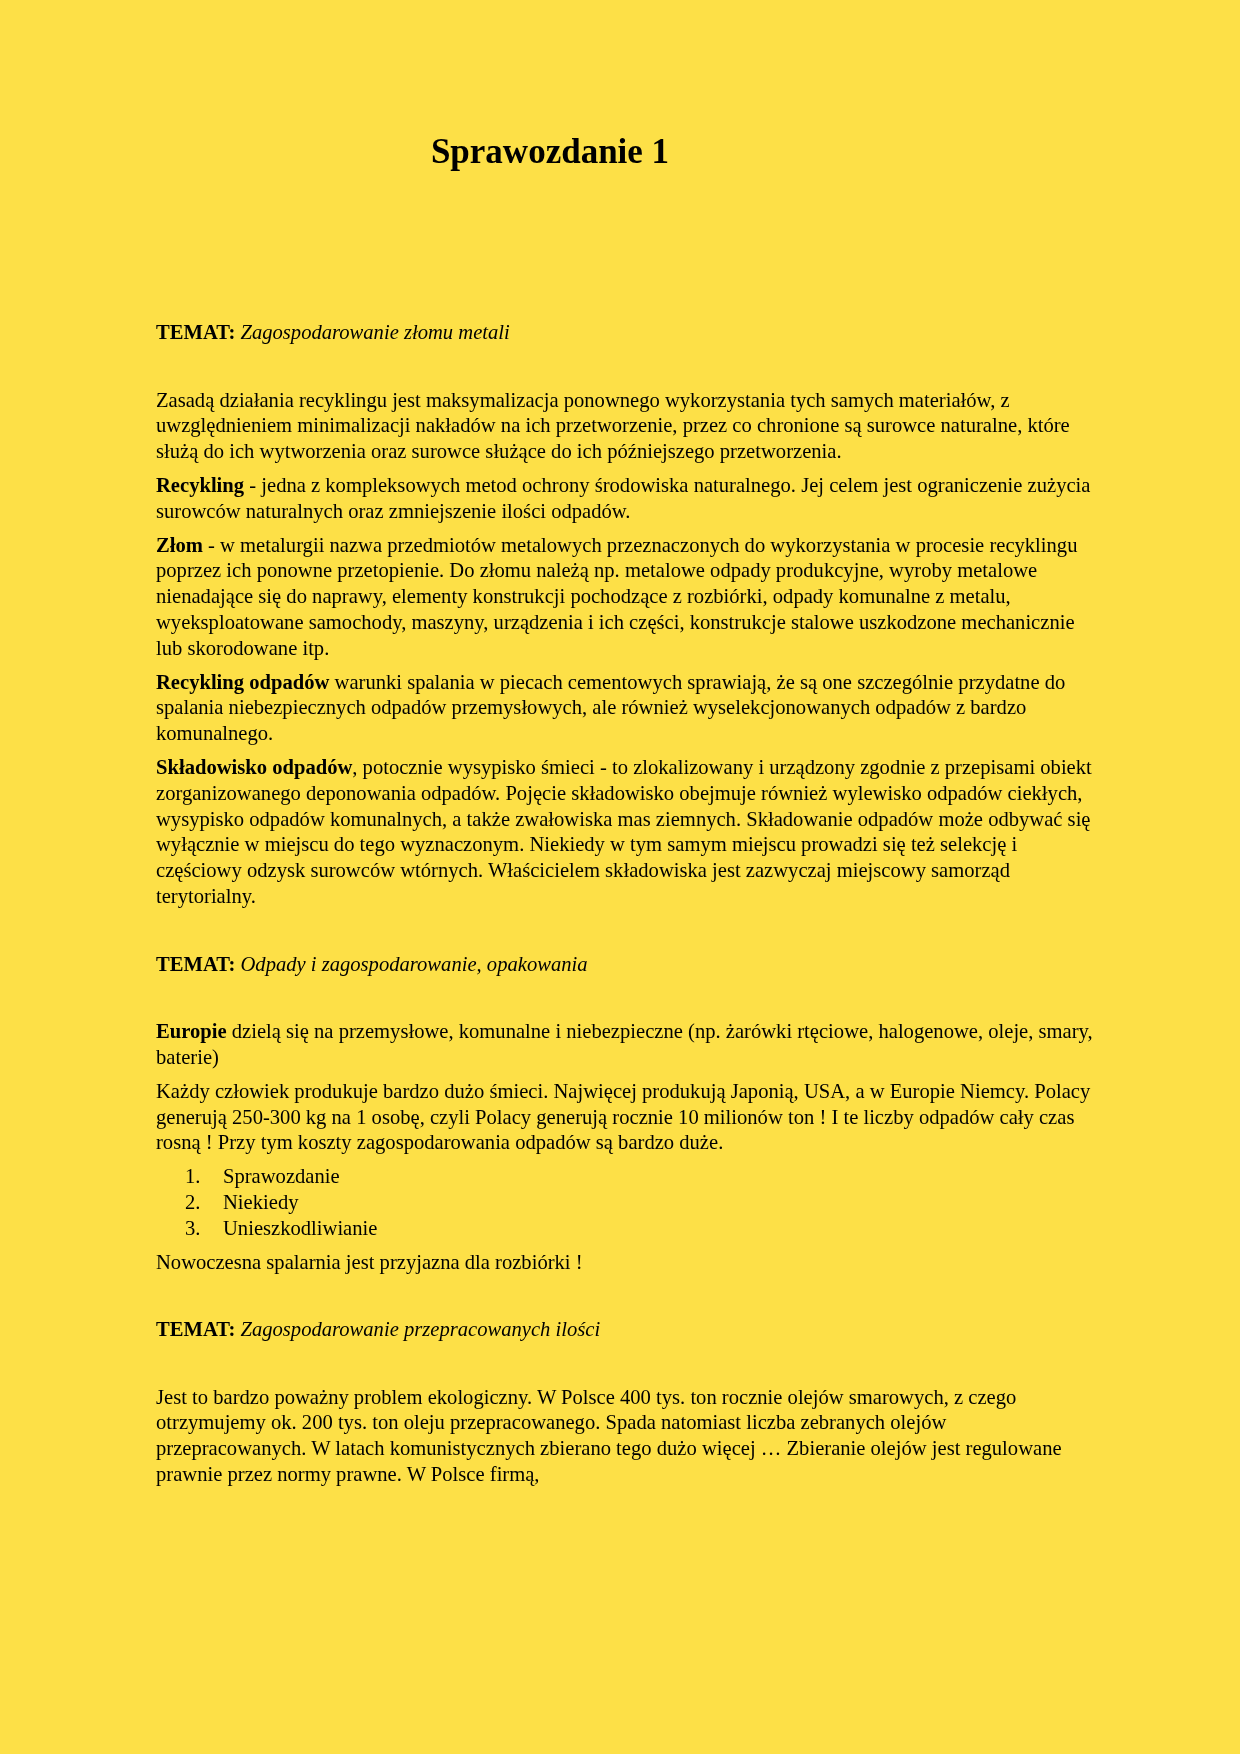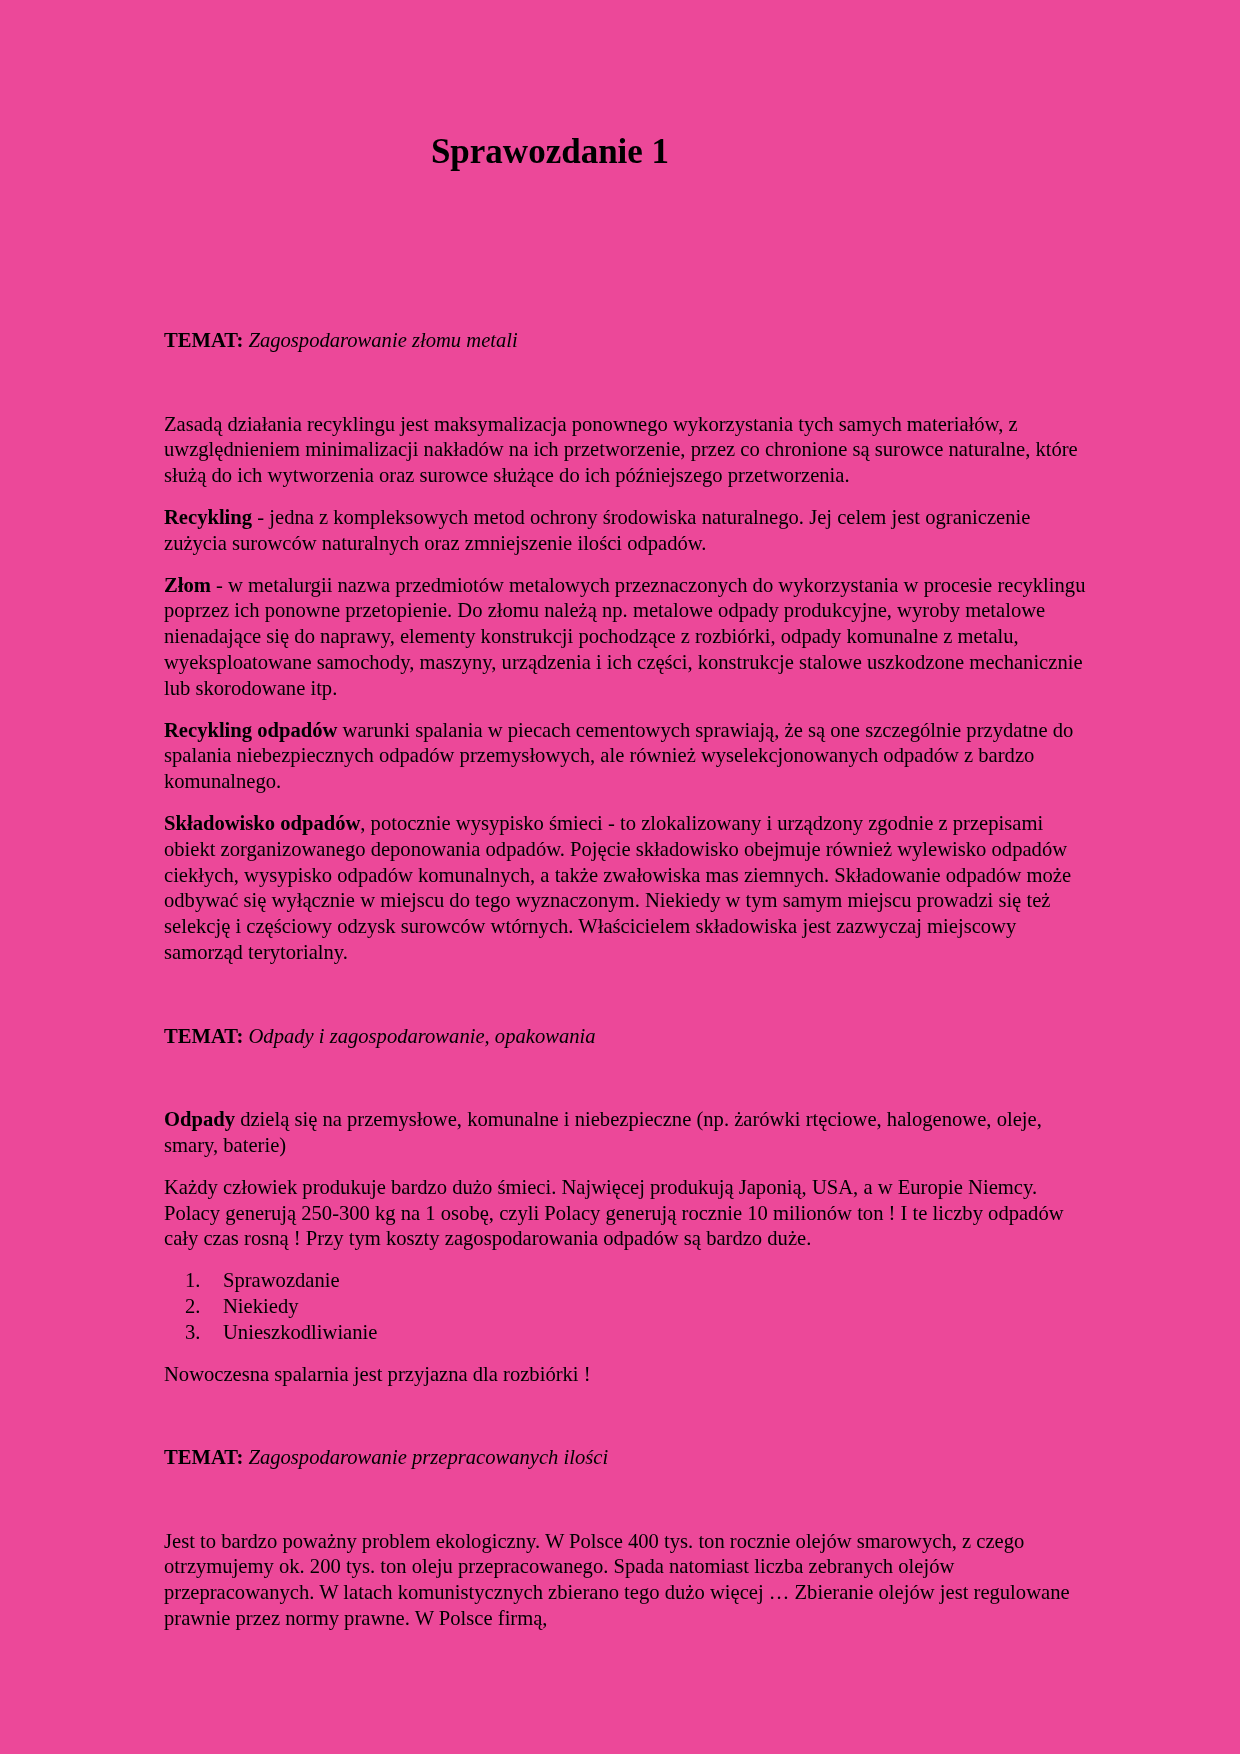--- a/index.html
+++ b/index.html
@@ -5,7 +5,7 @@
   html, body { margin: 0; padding: 0; background: #ffffff; }
   body { width: 1240px; height: 1754px; position: relative; overflow: hidden; }
   .page {
-    position: absolute; left: 0; top: 0; width: 1240px; height: 1754px; background: #ec4899;
+    position: absolute; left: 0; top: 0; width: 1240px; height: 1754px; background: #fde047;
     font-family: "Liberation Serif", "DejaVu Serif", serif; color: #000;
   }
   .title {

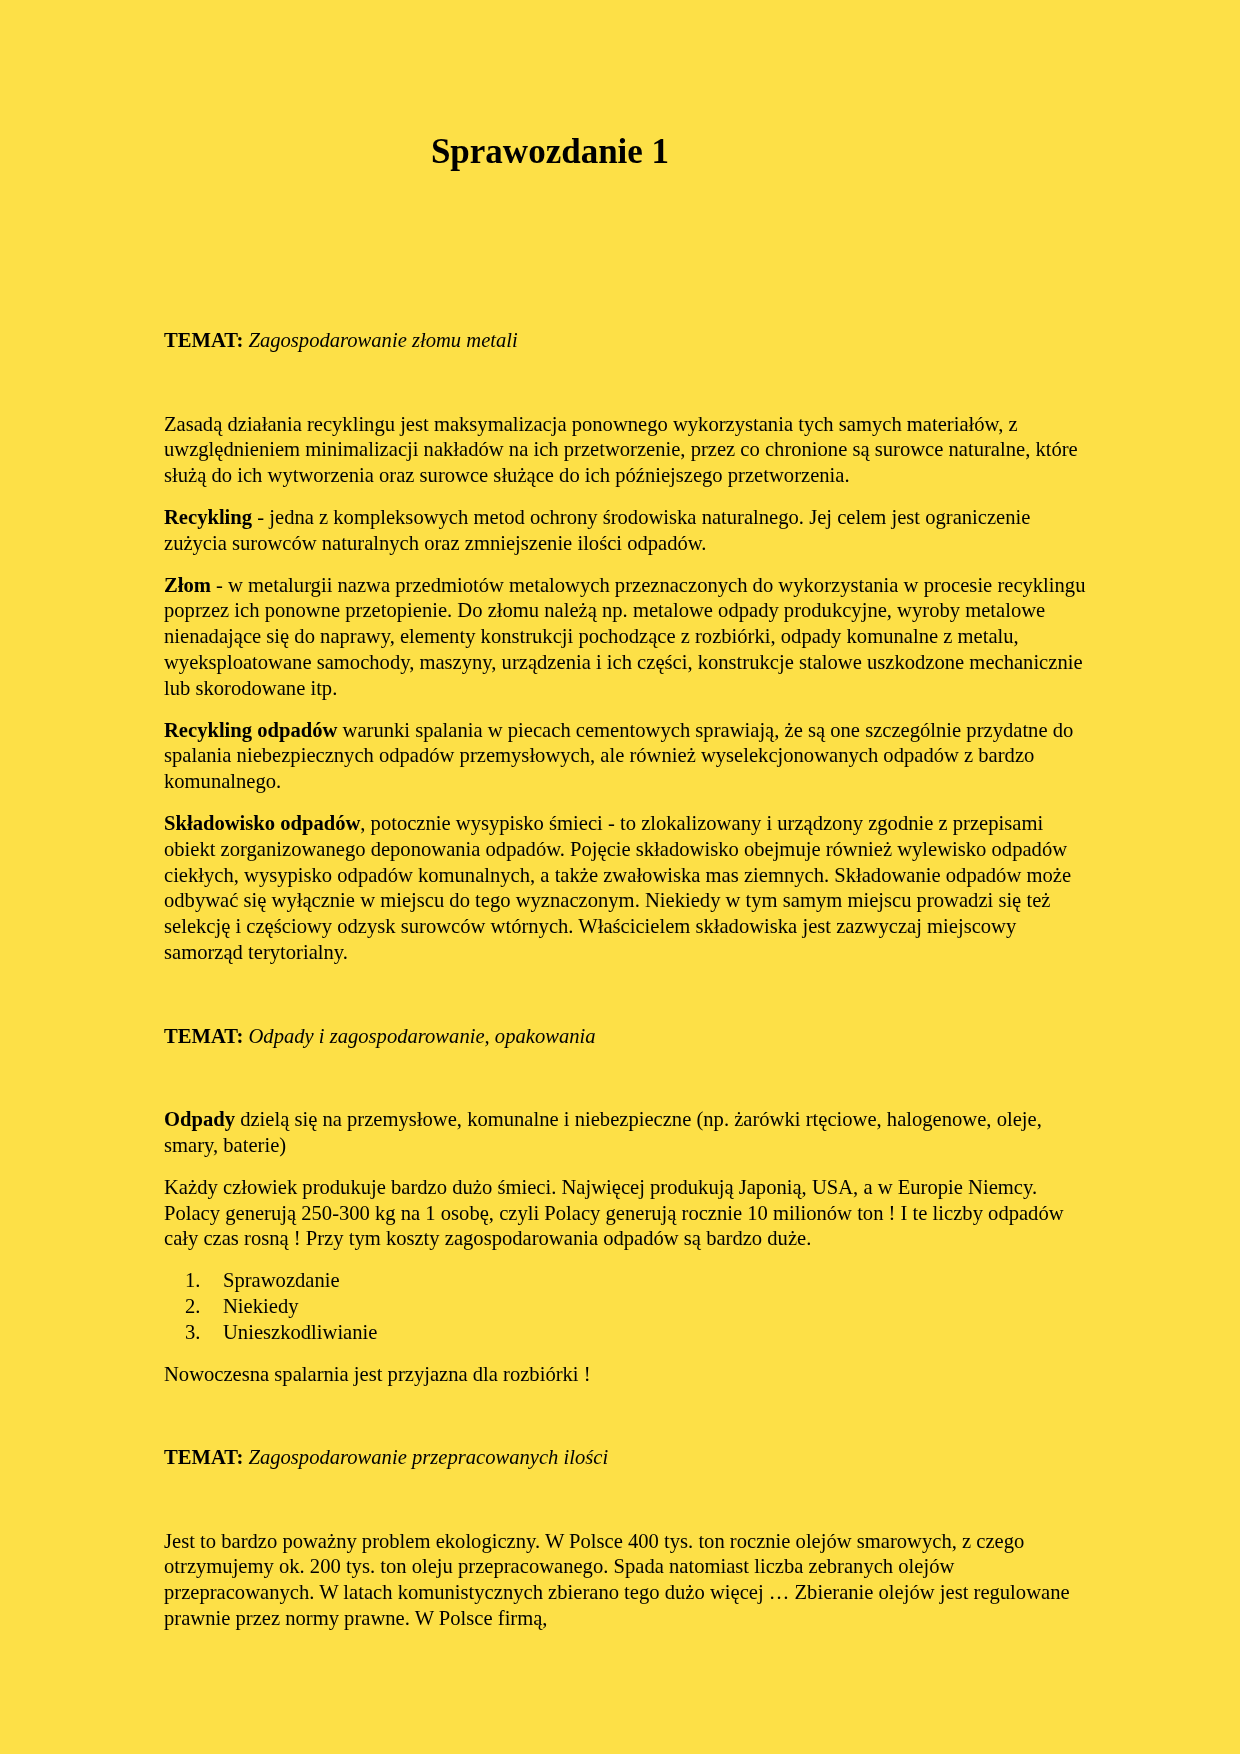--- a/index.html
+++ b/index.html
@@ -16,7 +16,7 @@
     position: absolute; left: 148px; top: 312px; width: 960px;
     font-size: 20.6px; line-height: 25.8px;
   }
-  .body p { margin: 16px; }
+  .body p { margin: 8px; }
   .gap { height: 25.8px; }
   .temat b { font-weight: bold; }
   .temat i { font-style: italic; }

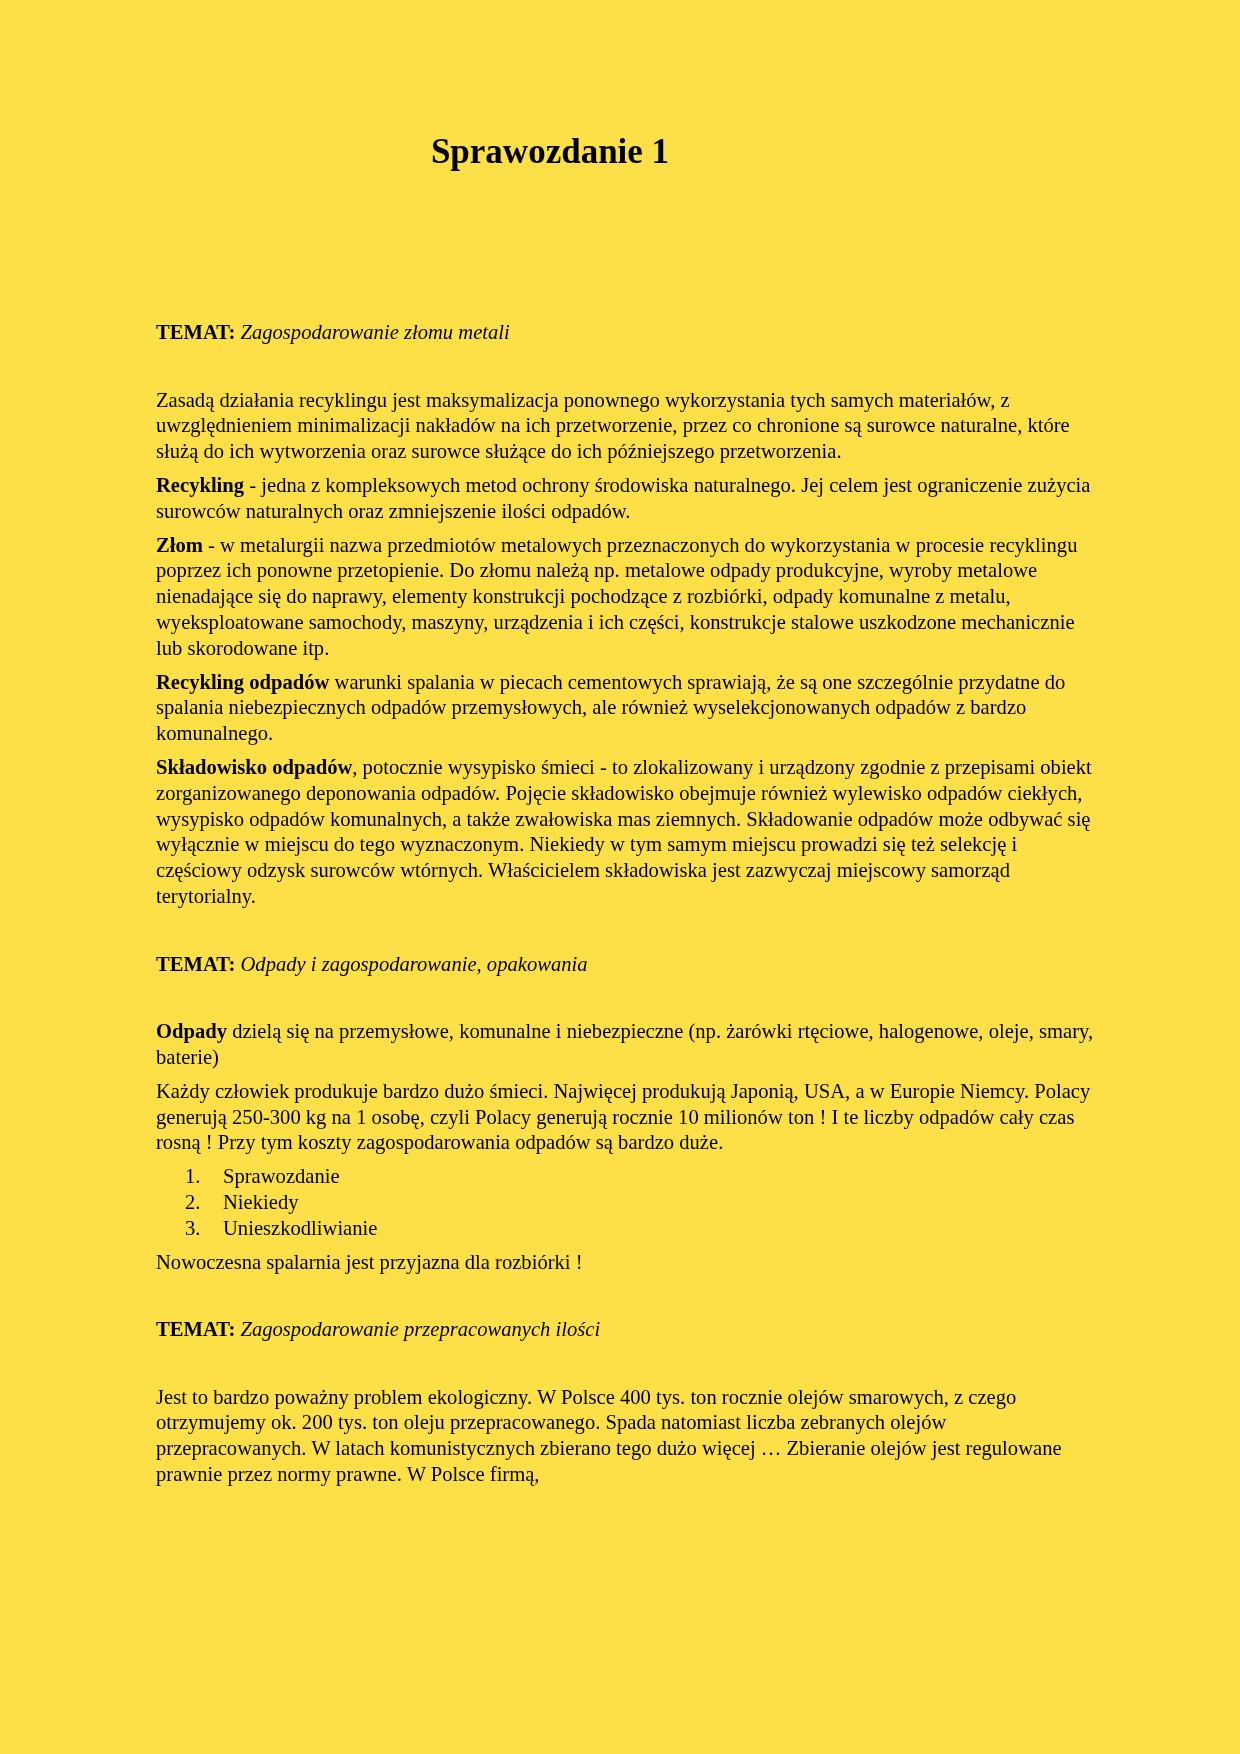--- a/index.html
+++ b/index.html
@@ -49,7 +49,7 @@
       <i>Odpady i zagospodarowanie, opakowania</i>
     </p>
     <div class="gap"></div>
-    <p><b>Odpady</b><span> dzielą się na przemysłowe, komunalne i niebezpieczne (np. żarówki rtęciowe, halogenowe, oleje, smary, baterie)</span></p>
+    <p><b>Europie</b><span> dzielą się na przemysłowe, komunalne i niebezpieczne (np. żarówki rtęciowe, halogenowe, oleje, smary, baterie)</span></p>
     <p><span>Każdy człowiek produkuje bardzo dużo śmieci. Najwięcej produkują Japonią, USA, a w Europie Niemcy. Polacy generują 250-300 kg na 1 osobę, czyli Polacy generują rocznie 10 milionów ton ! I te liczby odpadów cały czas rosną ! Przy tym koszty zagospodarowania odpadów są bardzo duże.</span></p>
     <ol>
       <li><span class="num">1.</span><span>Sprawozdanie</span></li>

